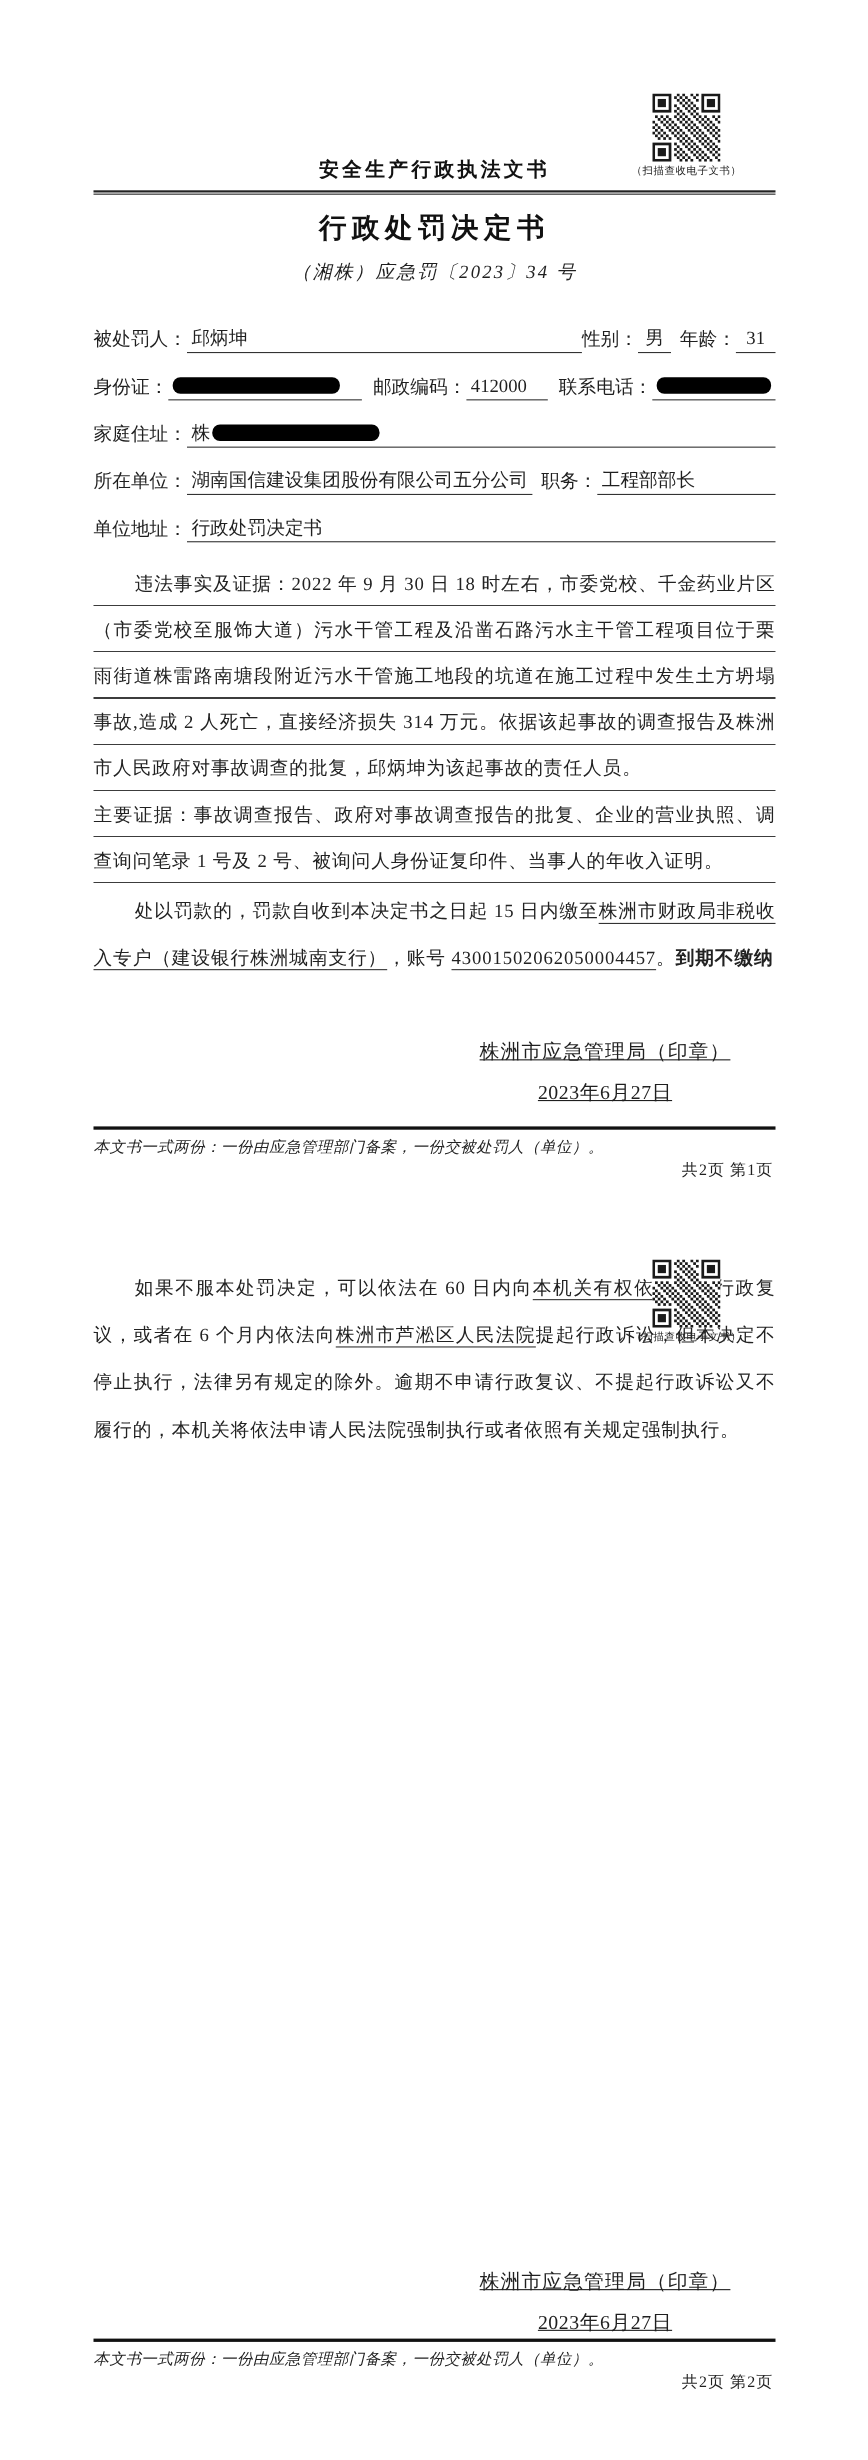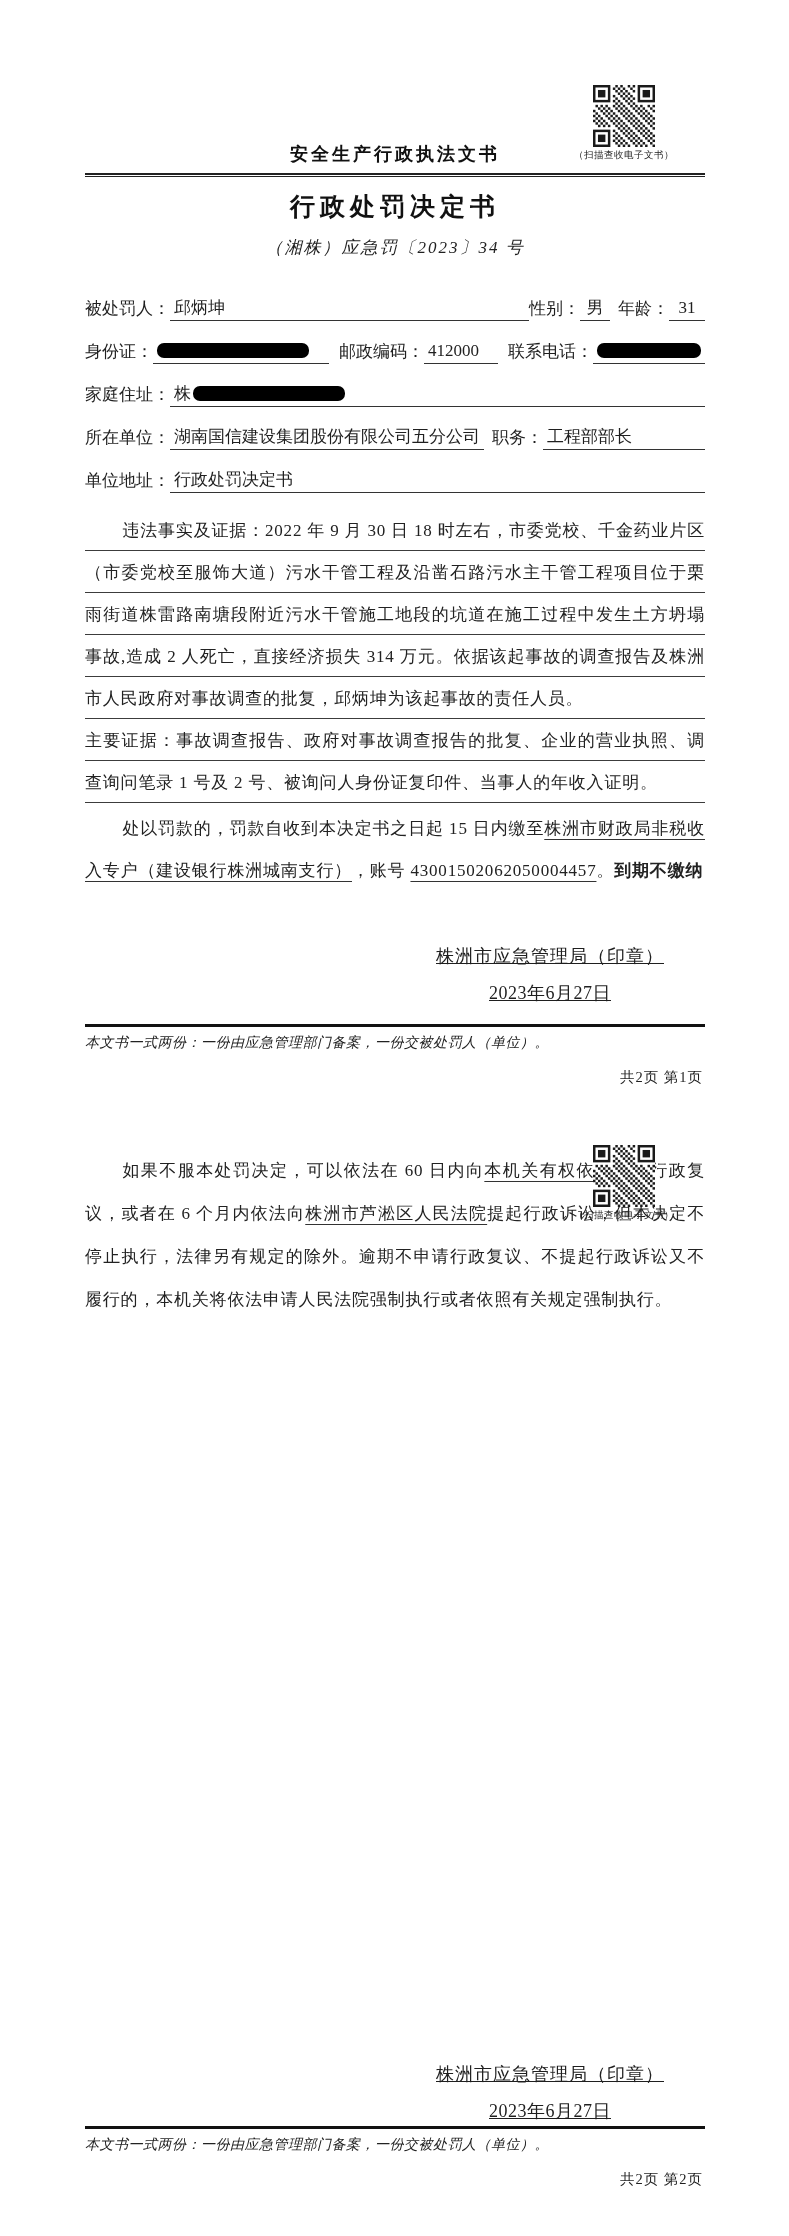--- a/index.html
+++ b/index.html
@@ -60,7 +60,7 @@
   .foot2 { top:986px; }
   .foot-rule { border-top:3px solid #111; }
   .foot-note { margin-top:7px; font-size:14px; font-style:italic; letter-spacing:0.5px; color:#222; }
-  .foot-page { margin-top:16px; text-align:right; font-size:14.5px; letter-spacing:1px; padding-right:2px; }
+  .foot-page { margin-top:2px; text-align:right; font-size:14.5px; letter-spacing:1px; padding-right:2px; }
 </style>
 </head>
 <body>

